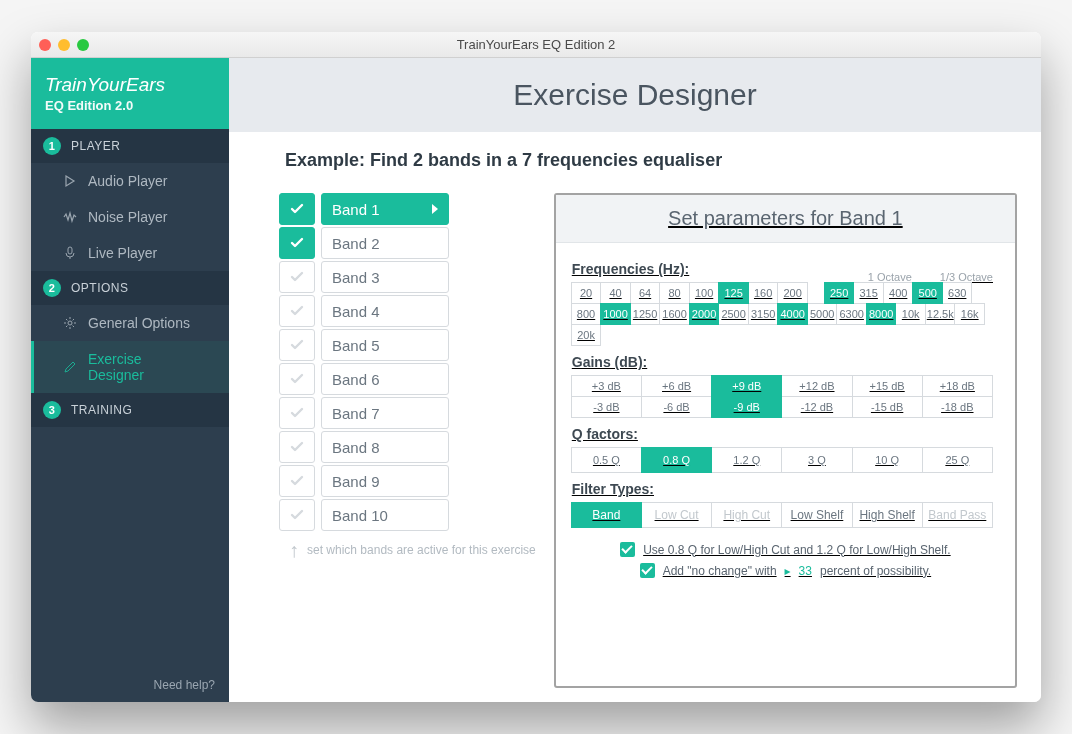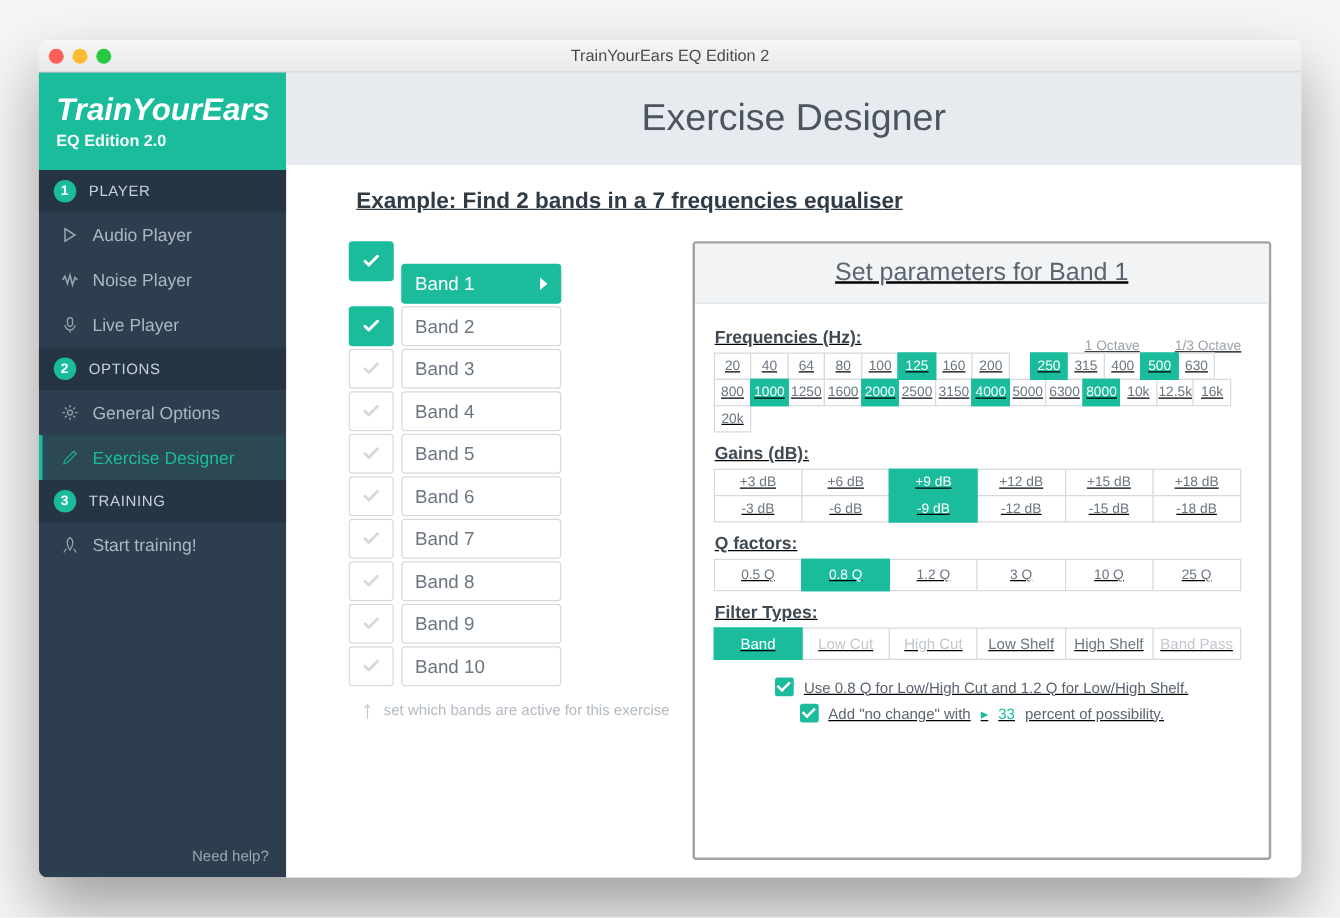--- a/index.html
+++ b/index.html
@@ -33,7 +33,7 @@
     font-size:14px;
   }
   .brand { background:#1abc9c; color:#fff; padding:16px 14px; }
-  .brand h1{ font-size:25px; font-weight:700; font-style:italic;}
+  .brand h1{ font-size:19px; font-weight:400; font-style:italic;}
   .brand h2{ font-size:13px; font-weight:600; opacity:.95; margin-top:2px;}
   .section-hdr {
     background:#253544; padding:8px 12px; display:flex; align-items:center; gap:10px;

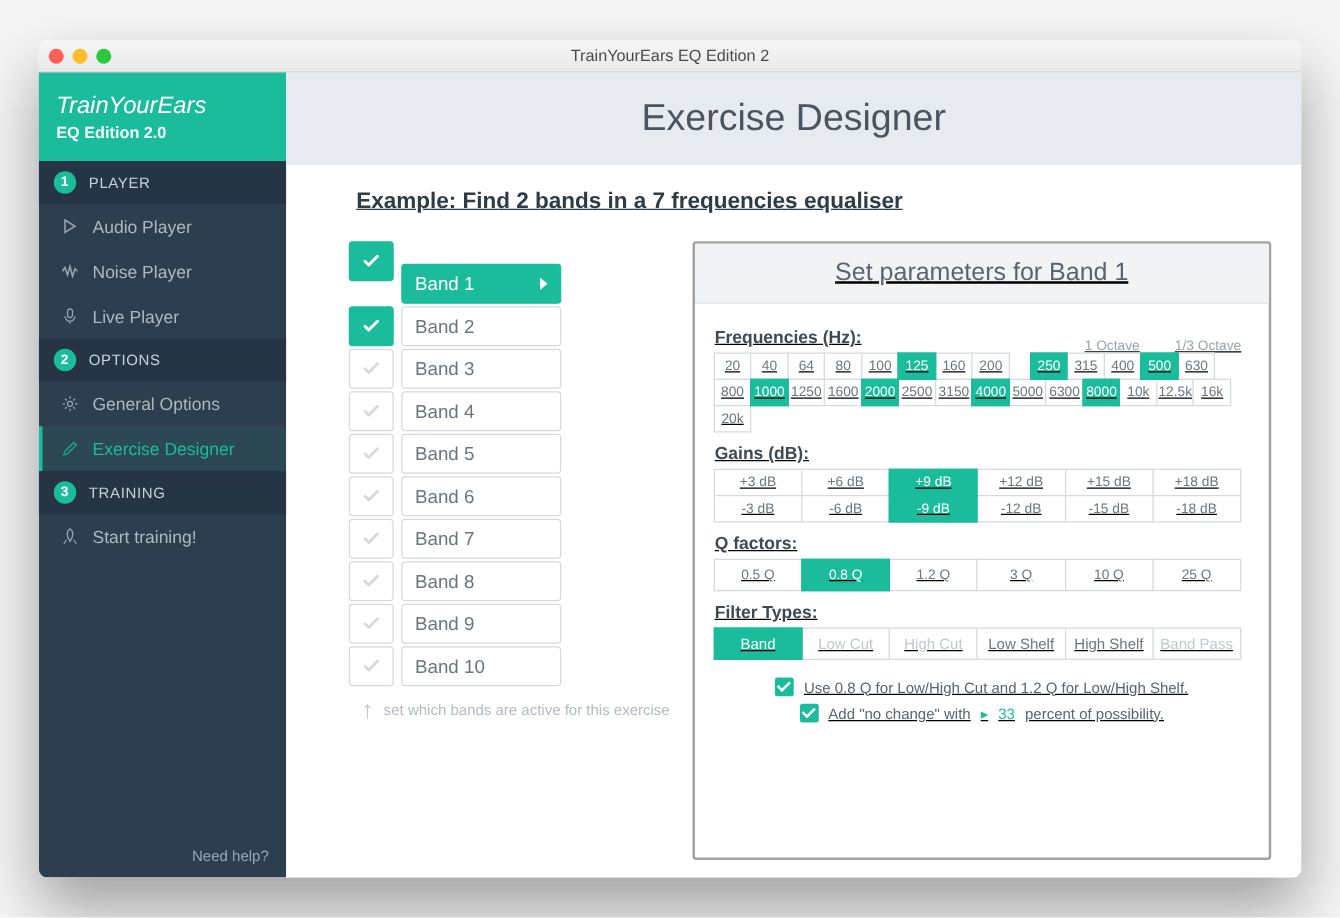--- a/index.html
+++ b/index.html
@@ -66,7 +66,7 @@
     width:30px;height:30px;border:2px solid #b9c0c6;border-radius:50%;
     display:flex;align-items:center;justify-content:center;color:#9aa3ab;
   }
-  .exercise-name{ flex:1; text-align:left; font-size:18px; font-weight:600; color:#2f3b45; padding-left:30px;text-decoration:underline;}
+  .exercise-name{ flex:1; text-align:left; font-size:18px; font-weight:600; color:#2f3b45; padding-left:30px;}
   .content{ flex:1; display:flex; padding:12px 24px 14px 50px; gap:18px; min-height:0;}
   .bands-col{ width:170px; display:flex; flex-direction:column; gap:2px;}
   .band-row{ display:flex; gap:6px; }

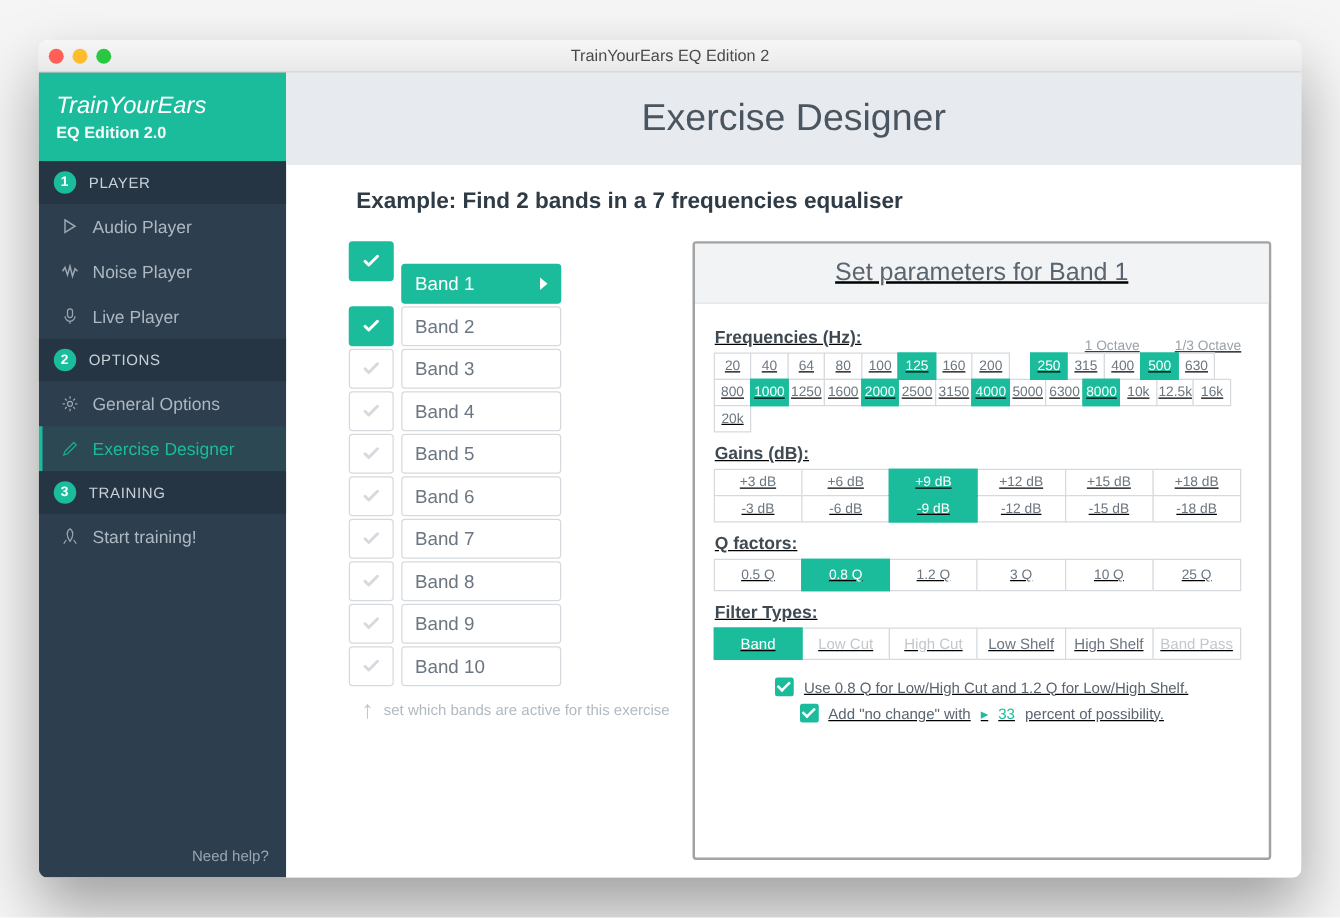--- a/index.html
+++ b/index.html
@@ -44,7 +44,7 @@
     font-size:11px;display:flex;align-items:center;justify-content:center;font-weight:600;
   }
   .nav-item{
-    padding:10px 14px; display:flex; align-items:center; gap:10px; cursor:pointer;
+    padding:10px 28px; display:flex; align-items:center; gap:10px; cursor:pointer;
     border-left:3px solid transparent;
   }
   .nav-item.active{ color:#1abc9c; border-left-color:#1abc9c; background:rgba(26,188,156,.08);}

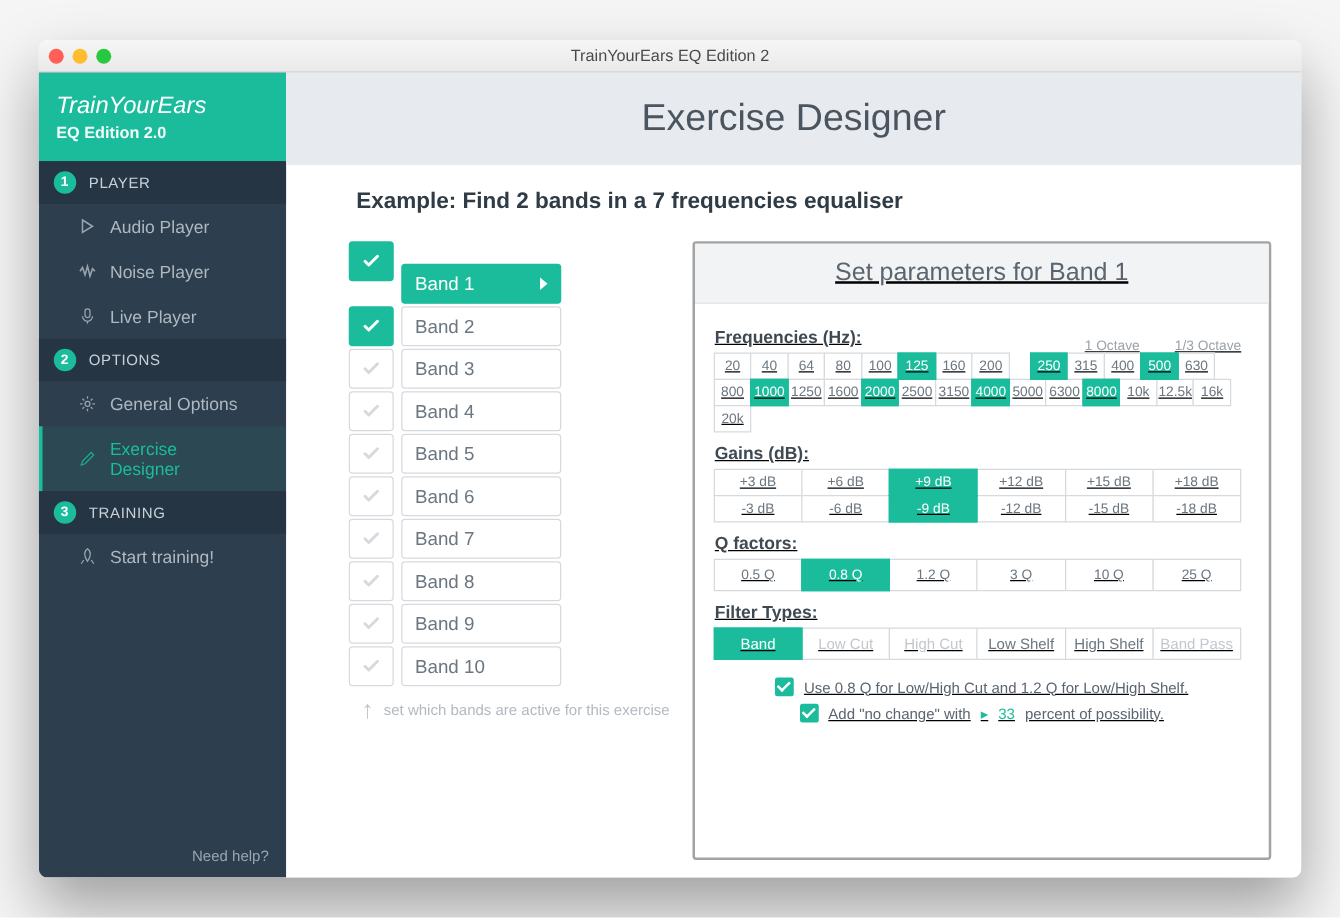--- a/index.html
+++ b/index.html
@@ -80,7 +80,7 @@
     display:flex;align-items:center;padding:0 10px;color:#6b7680;font-size:15px;font-weight:500;
     position:relative;
   }
-  .band-label.sel{ background:#1abc9c;border-color:#1abc9c;color:#fff;margin-top:18px;}
+  .band-label.sel{ background:#1abc9c;border-color:#1abc9c;color:#fff;}
   .band-label.sel::after{
     content:"";position:absolute;right:10px;top:50%;transform:translateY(-50%);
     border-left:6px solid #fff;border-top:5px solid transparent;border-bottom:5px solid transparent;

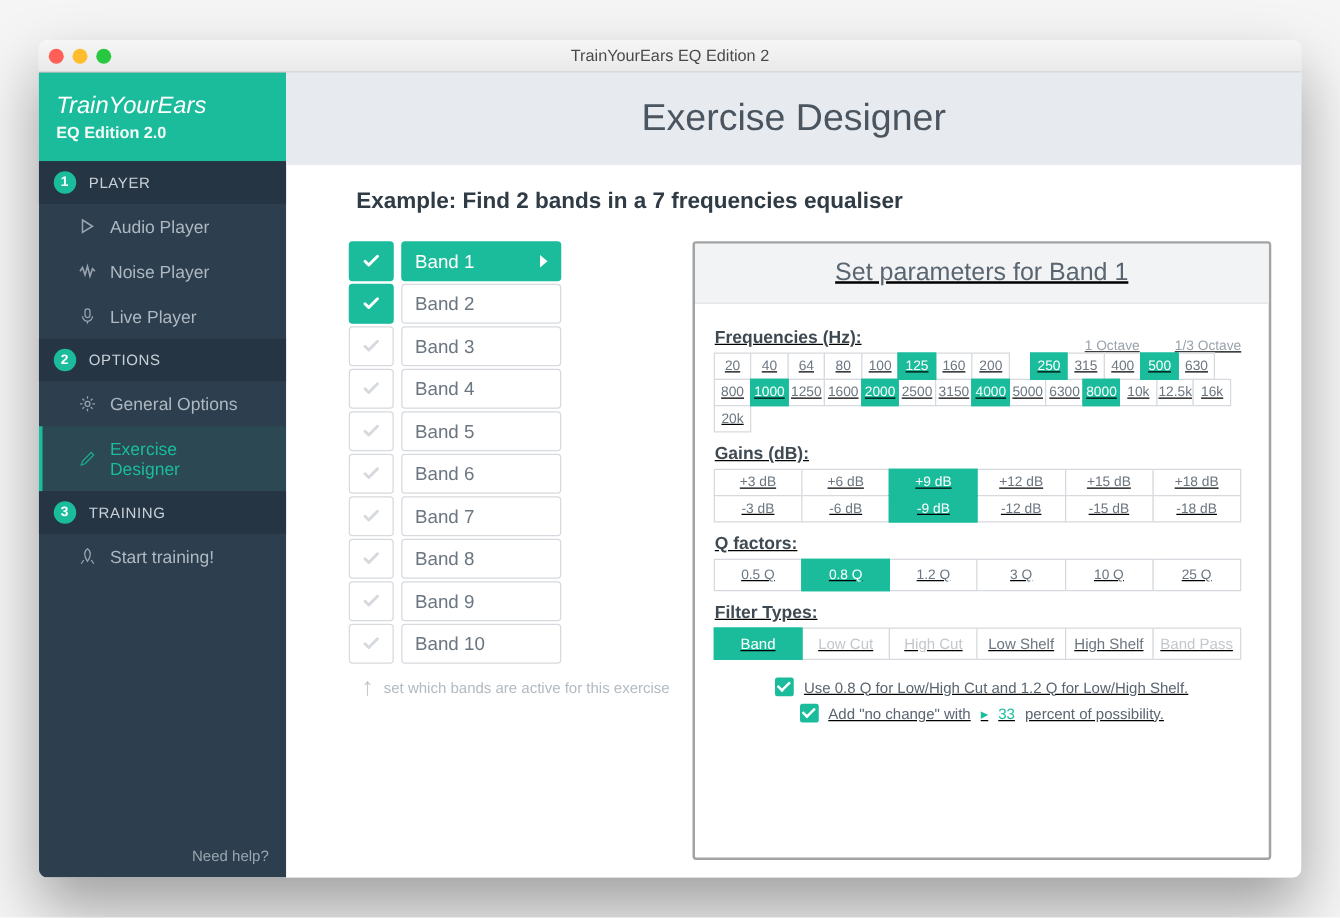--- a/index.html
+++ b/index.html
@@ -200,14 +200,6 @@
       <div class="section-hdr">
         <div class="step-num">3</div>
         <span>TRAINING</span>
-      </div>
-      <div class="nav-item">
-        <span class="ic">
-            <svg width="14" height="14" viewBox="0 0 14 14">
-              <path d="M7 1c3 2 3 6 0 10-3-4-3-8 0-10zM4 10l-2 3M10 10l2 3" fill="none" stroke="currentColor"></path>
-            </svg>
-          </span>
-        <span>Start training!</span>
       </div>
 
       <div class="sidebar-footer">Need help?</div>

